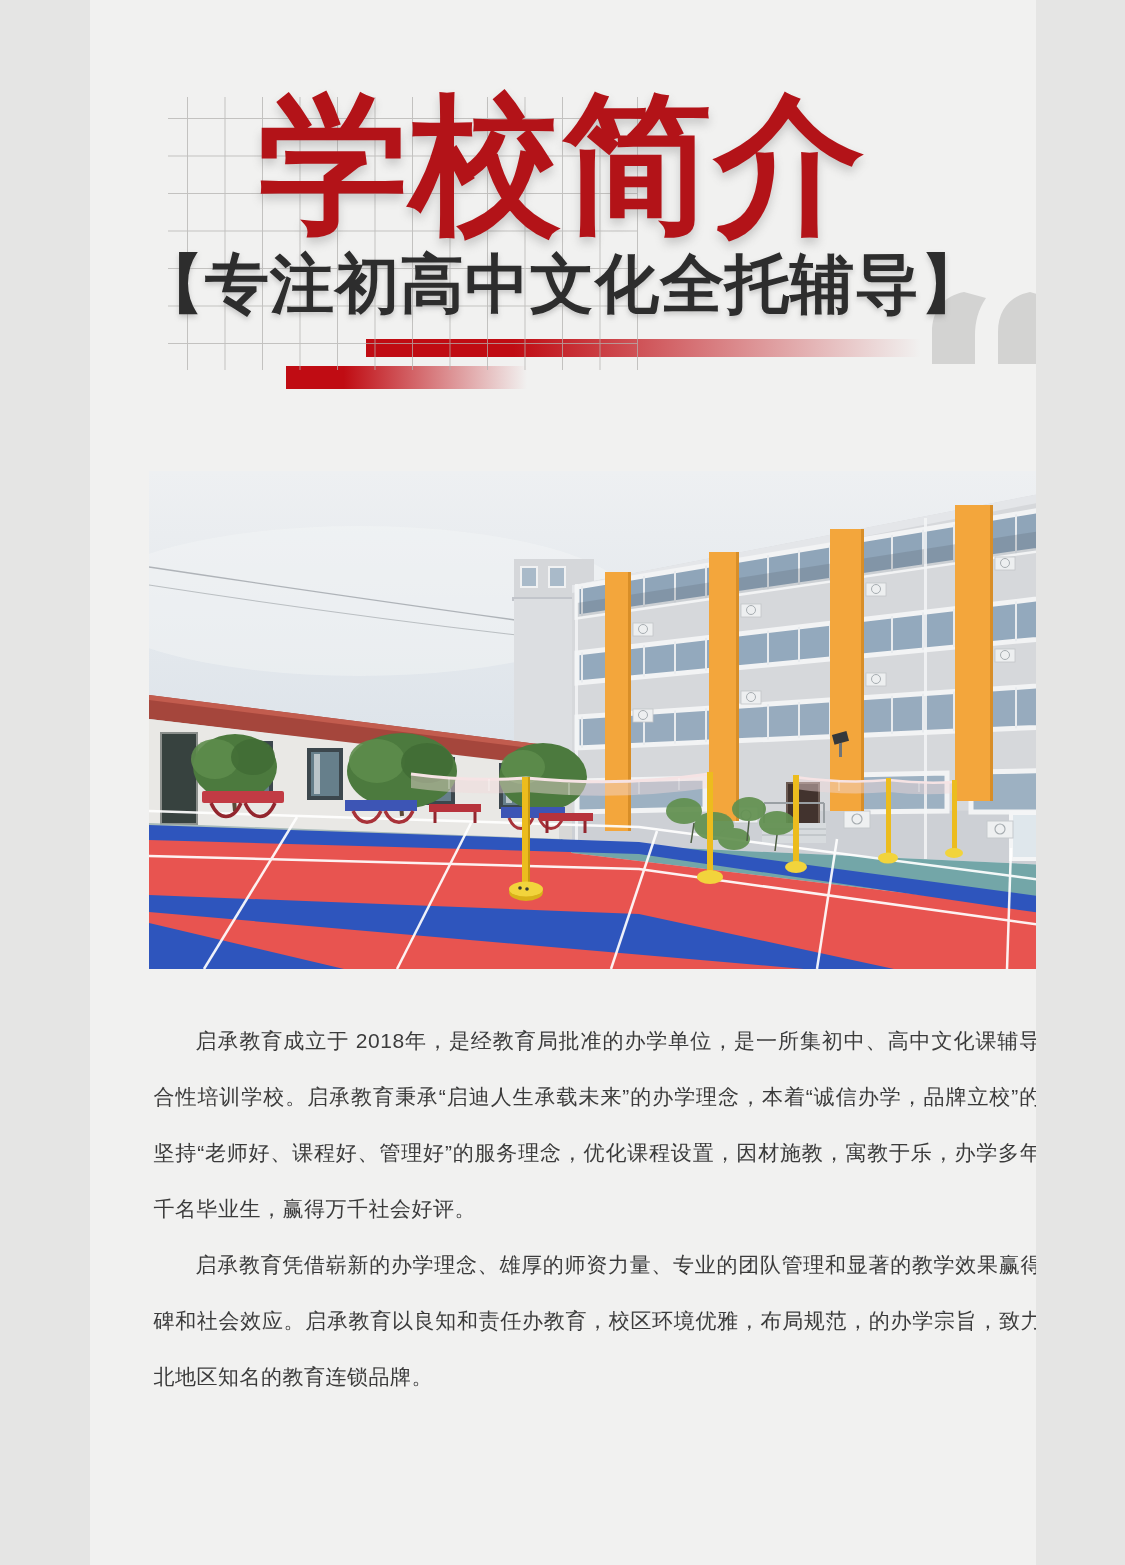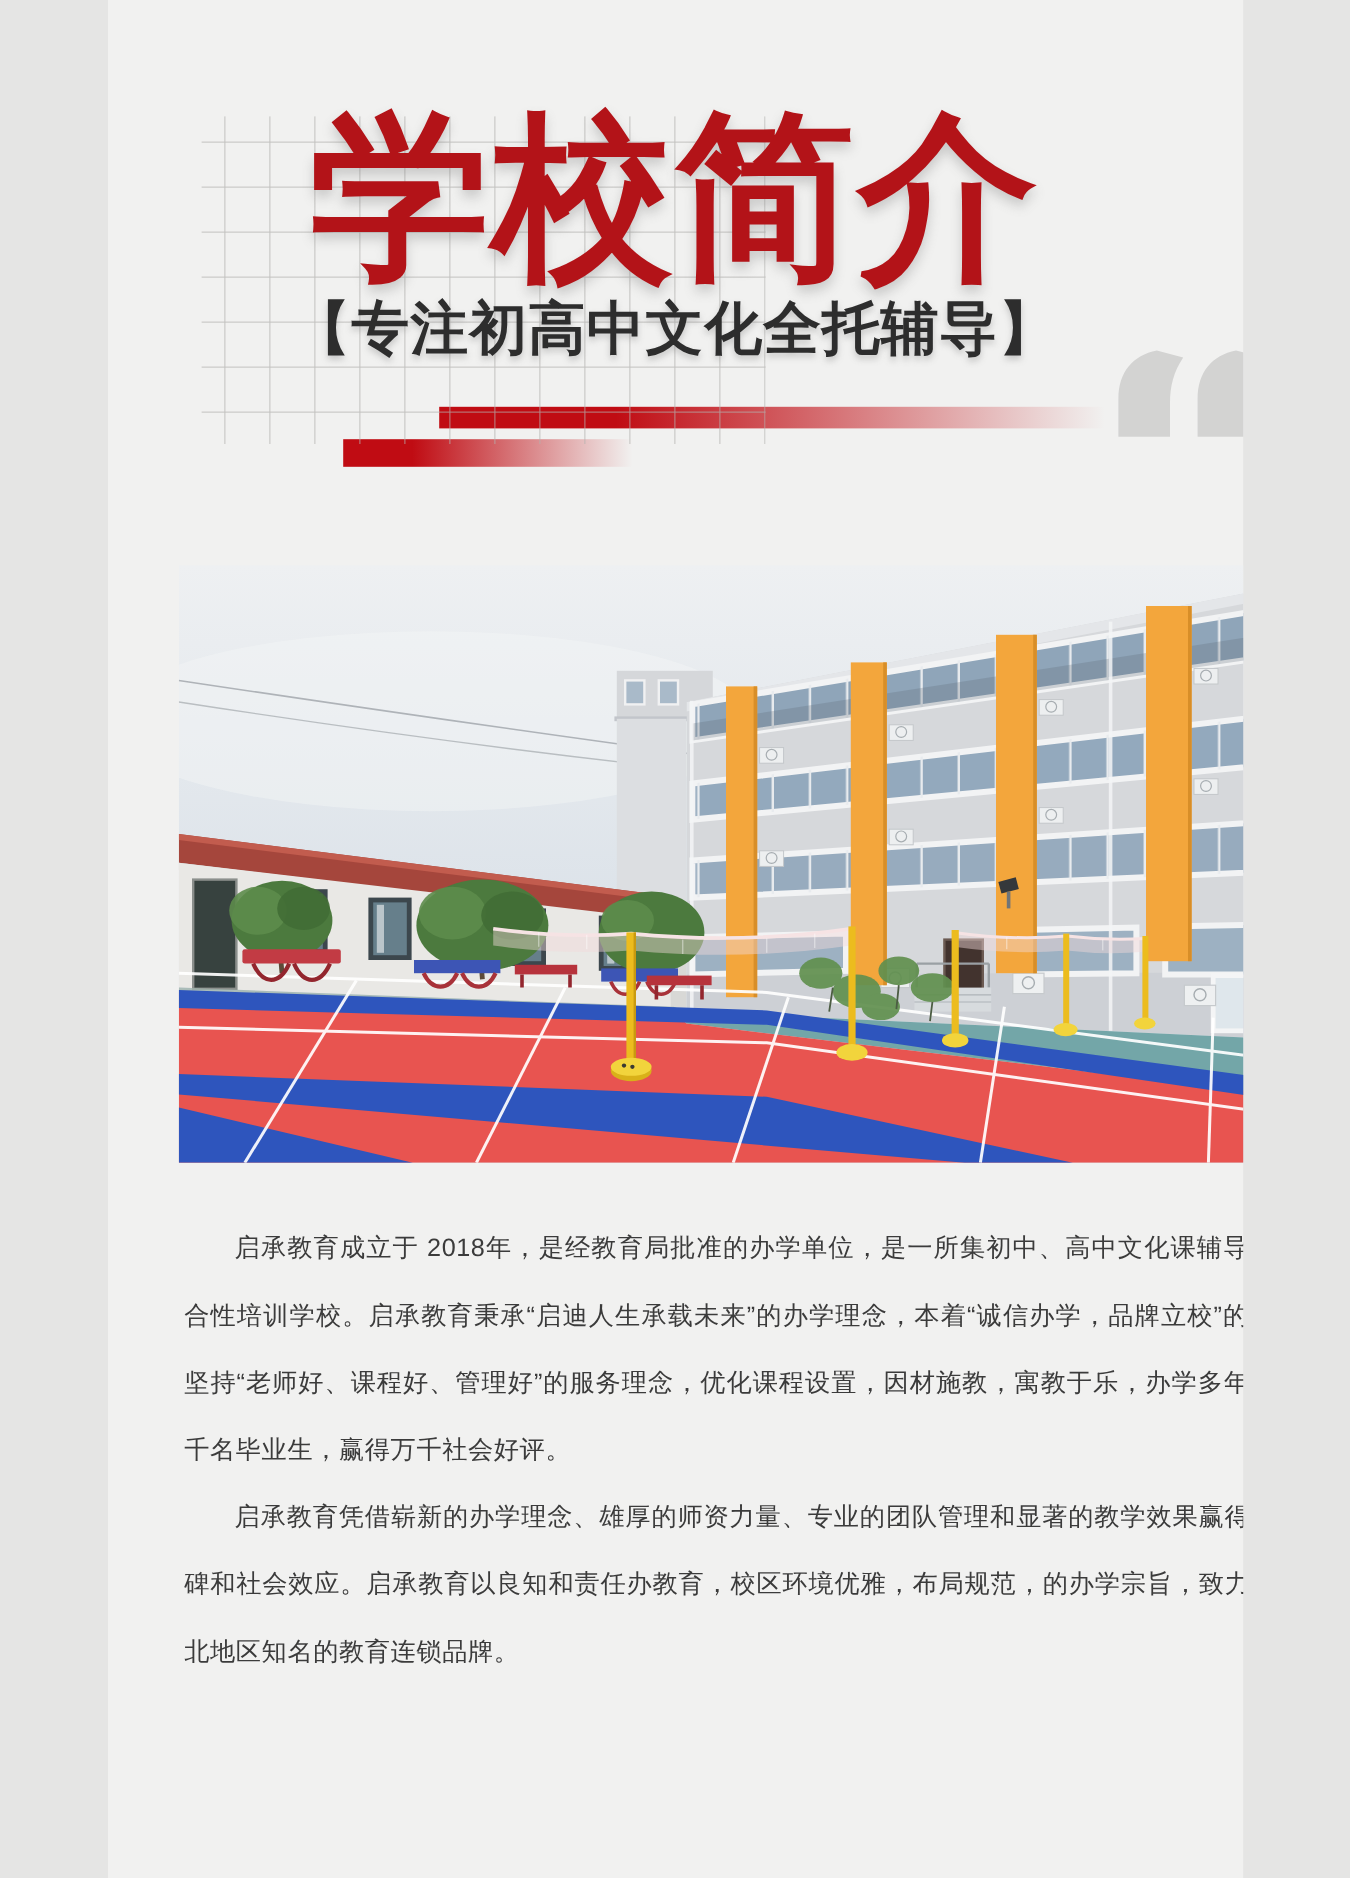--- a/index.html
+++ b/index.html
@@ -25,7 +25,7 @@
     color:#b31318; letter-spacing:2px;
     text-shadow:0 6px 10px rgba(110,110,110,.30);}
   .subtitle{position:absolute; left:0; top:246px; width:100%; margin:0; z-index:3;
-    text-align:center; font-size:48px; line-height:1.2; font-weight:700;
+    text-align:center; font-size:64px; line-height:1.2; font-weight:700;
     color:#2d2d2d; letter-spacing:1px;
     text-shadow:0 3px 5px rgba(120,120,120,.35);}
   .quotes{position:absolute; left:838px; top:290px; width:132px; height:78px; z-index:2;}

